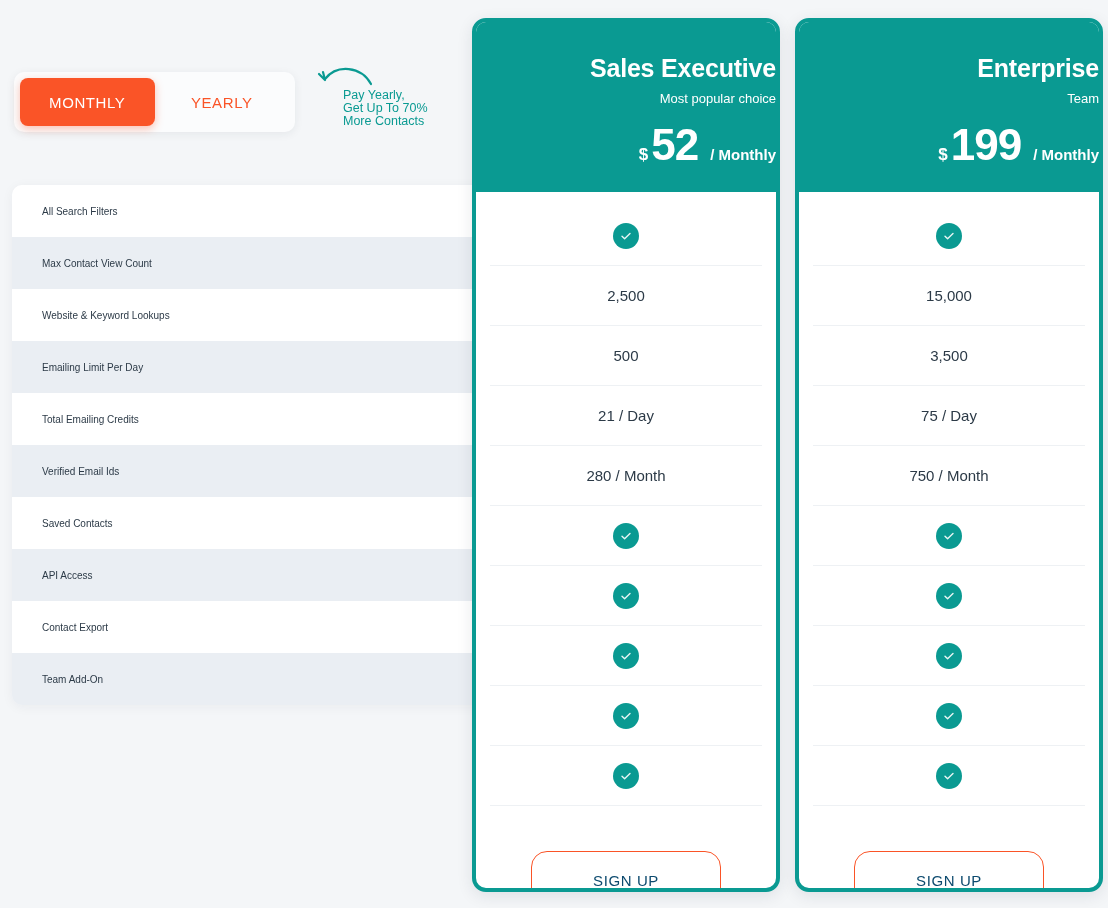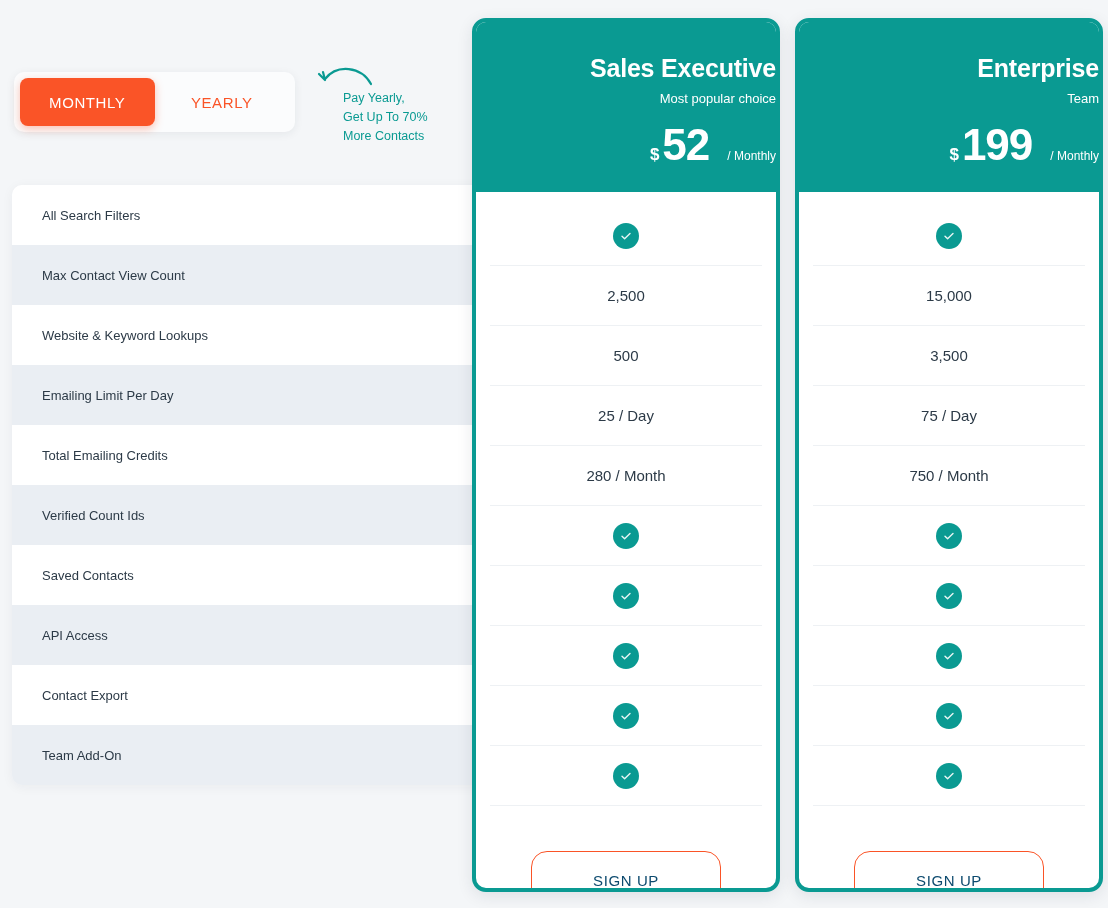--- a/index.html
+++ b/index.html
@@ -91,7 +91,7 @@
     left: 28px;
     top: 27px;
     font-size: 12.5px;
-    line-height: 19px;
+    line-height: 13px;
     color: #0a9a92;
     white-space: pre-line;
   }

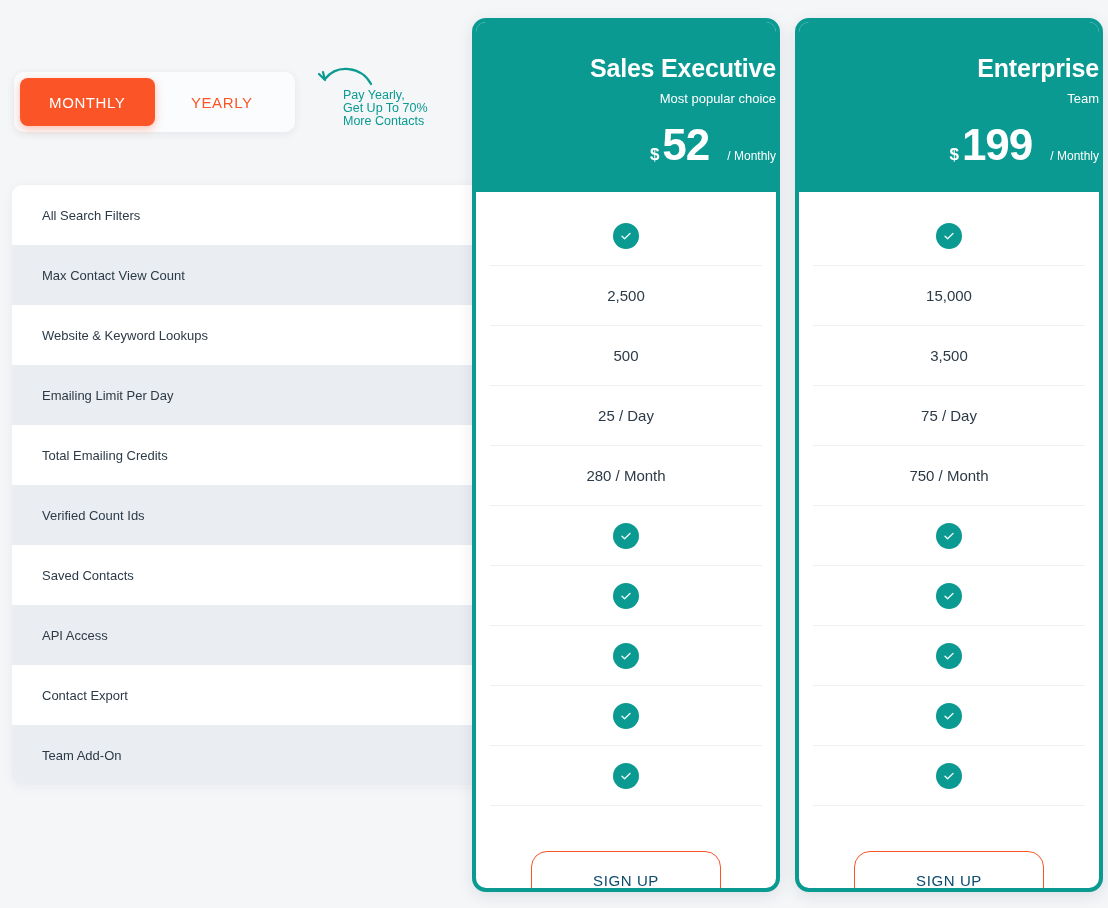--- a/index.html
+++ b/index.html
@@ -183,9 +183,9 @@
   }
 
   .price-per {
-    font-size: 12px;
-    font-weight: normal;
-    margin-left: 18px;
+    font-size: 15px;
+    font-weight: bold;
+    margin-left: 12px;
   }
 
   .card-body {

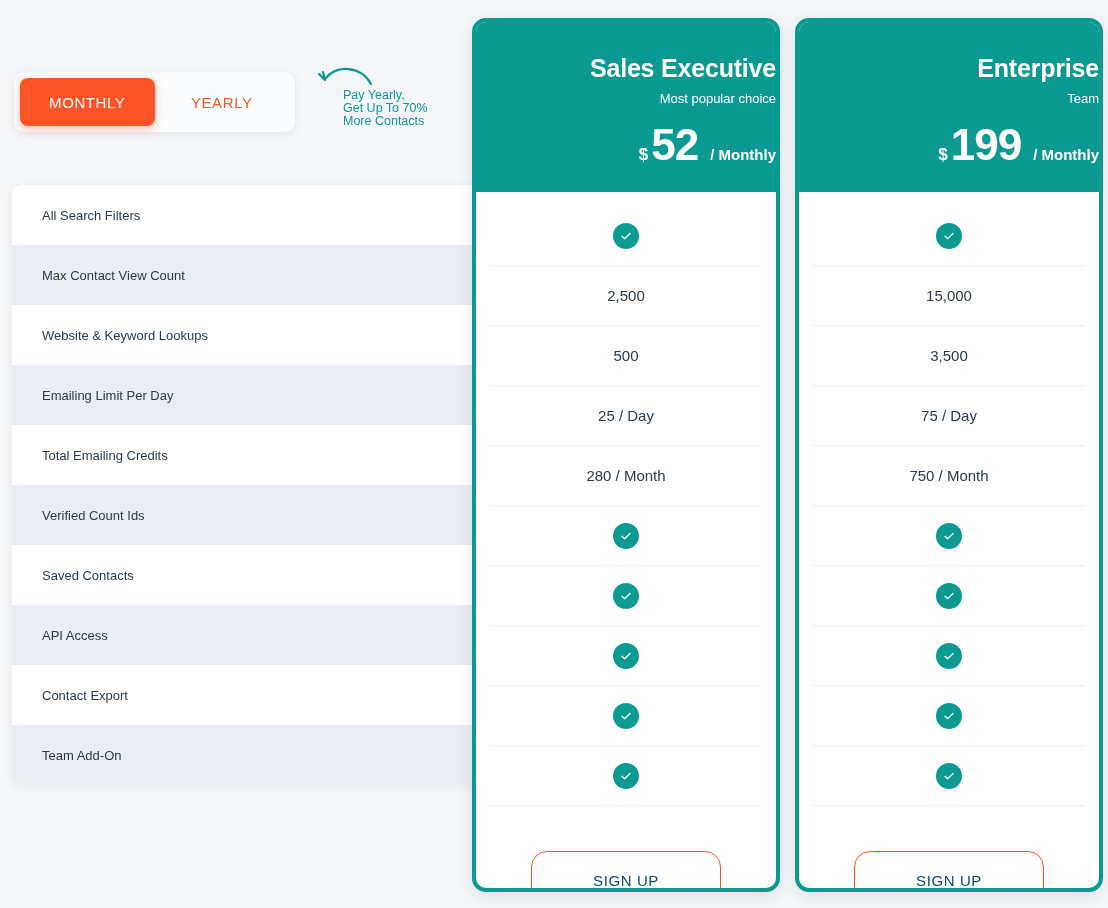--- a/index.html
+++ b/index.html
@@ -108,11 +108,11 @@
   }
 
   .feature-row {
-    height: 60px;
+    height: 52px;
     display: flex;
     align-items: center;
     padding-left: 30px;
-    font-size: 13px;
+    font-size: 10px;
     color: #2c3a47;
     background: #ffffff;
   }

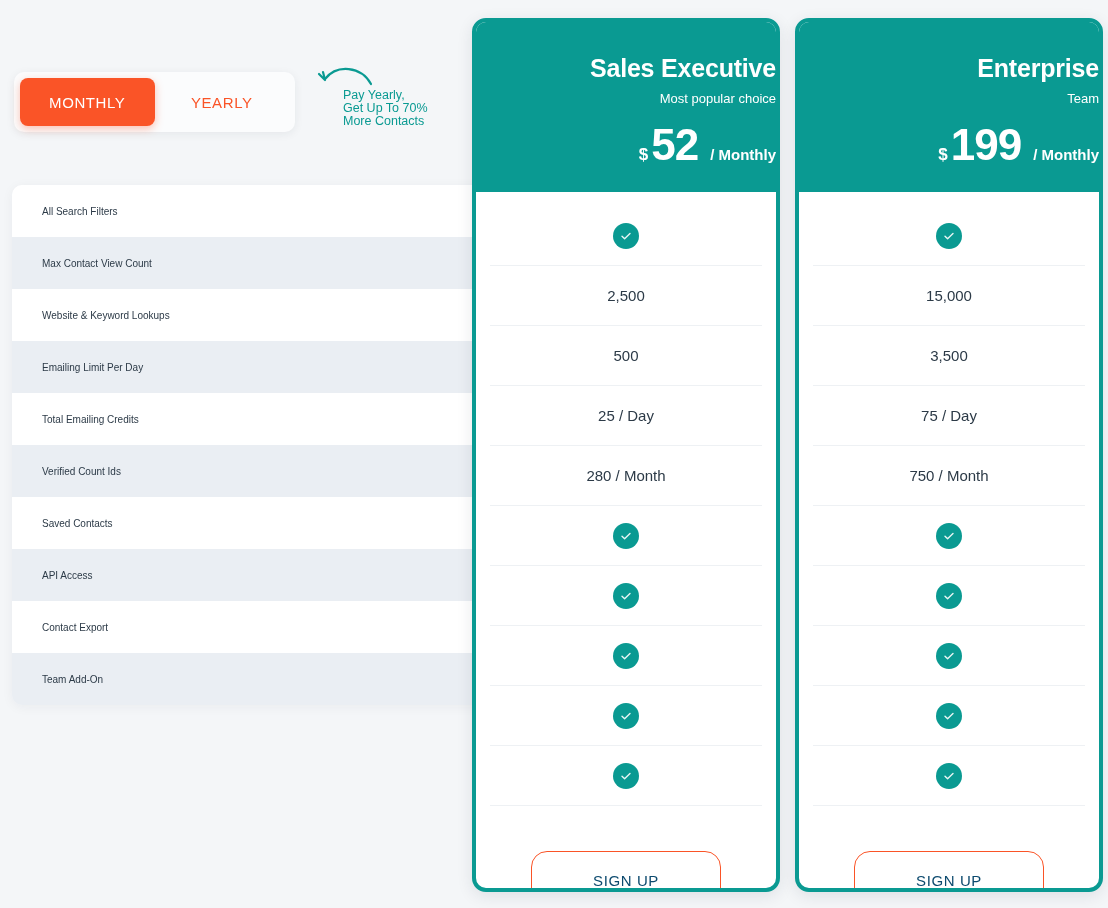--- a/index.html
+++ b/index.html
@@ -297,7 +297,7 @@
         </div>
       <div class="val-row">2,500</div>
       <div class="val-row">500</div>
-      <div class="val-row">25 / Day</div>
+      <div class="val-row">21 / Day</div>
       <div class="val-row">280 / Month</div>
       <div class="val-row">
           <span class="check">

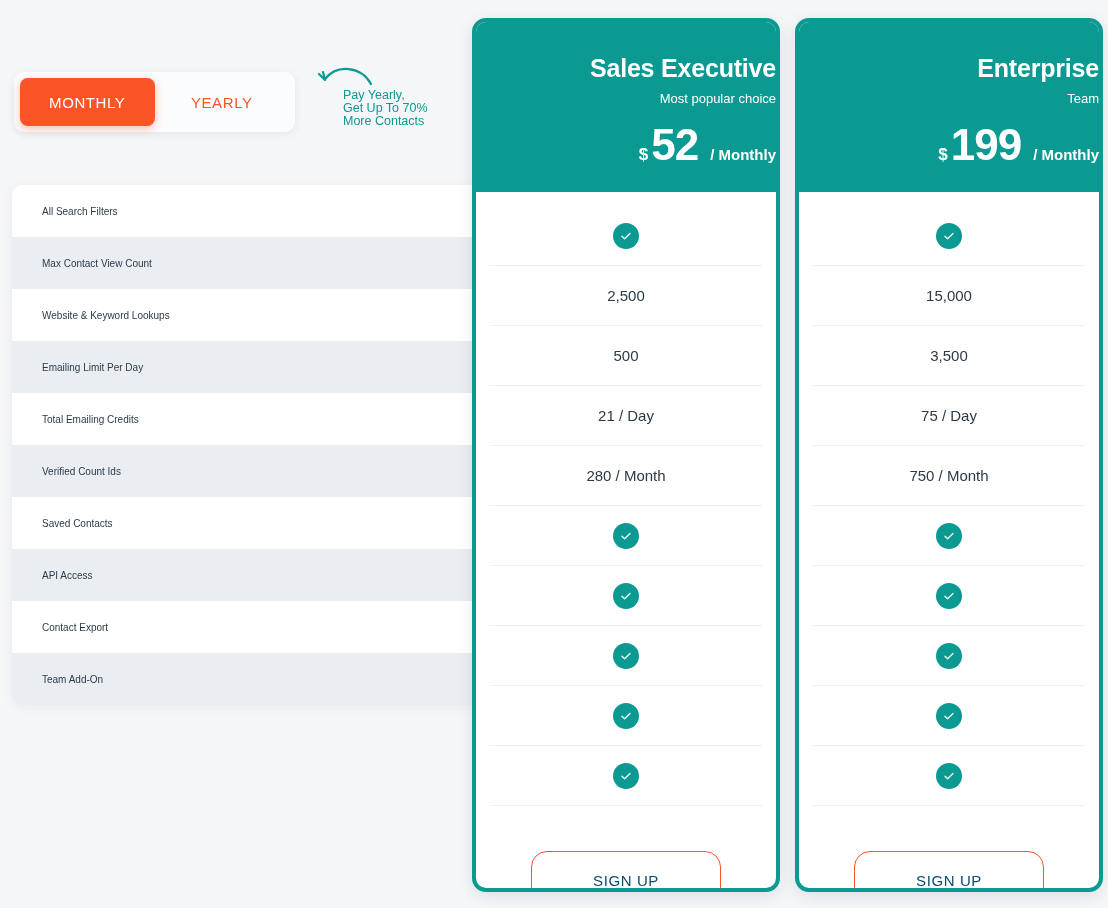--- a/index.html
+++ b/index.html
@@ -269,7 +269,7 @@
       <div class="feature-row">Website &amp; Keyword Lookups</div>
       <div class="feature-row alt">Emailing Limit Per Day</div>
       <div class="feature-row">Total Emailing Credits</div>
-      <div class="feature-row alt">Verified Count Ids</div>
+      <div class="feature-row alt">Verified Email Ids</div>
       <div class="feature-row">Saved Contacts</div>
       <div class="feature-row alt">API Access</div>
       <div class="feature-row">Contact Export</div>

